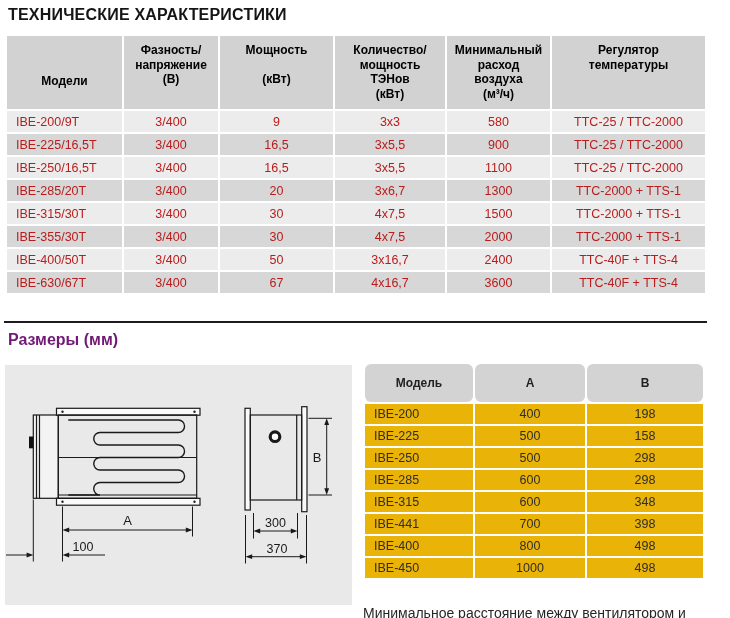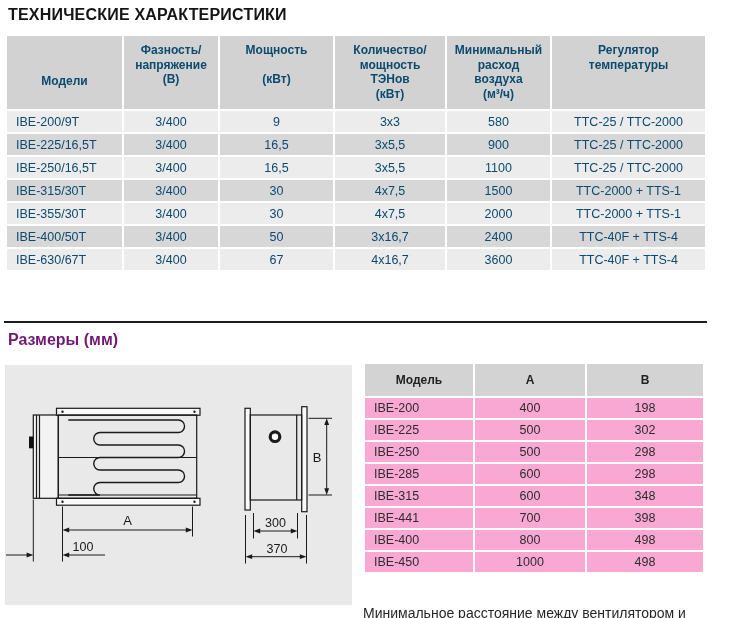--- a/index.html
+++ b/index.html
@@ -23,7 +23,7 @@
     background:#fff;
   }
   table.spec th{
-    background:#d2d2d2;font-size:12px;font-weight:bold;color:#0c4a6e;
+    background:#d2d2d2;font-size:12px;font-weight:bold;color:#000000;
     vertical-align:top;padding:7px 2px 0 2px;height:56px;
     white-space:pre-line;line-height:14.5px;text-align:center;
   }

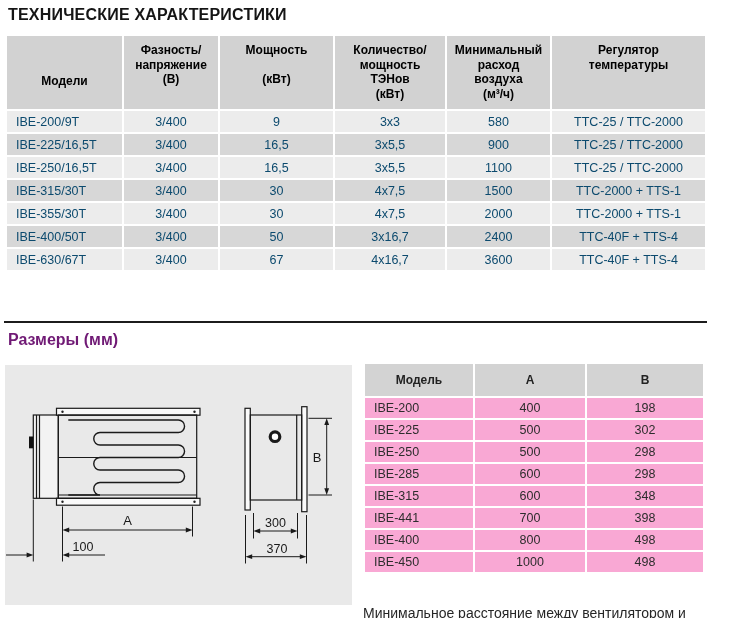--- a/index.html
+++ b/index.html
@@ -29,7 +29,7 @@
   }
   table.spec th.mid{vertical-align:middle;padding-top:17px;}
   table.spec td{
-    font-size:12.5px;color:#0c4a6e;height:21px;padding:0 2px;text-align:center;
+    font-size:12.5px;color:#b91c1c;height:21px;padding:0 2px;text-align:center;
   }
   table.spec tbody tr:nth-child(odd) td{background:#ececec;}
   table.spec tbody tr:nth-child(even) td{background:#d7d7d7;}

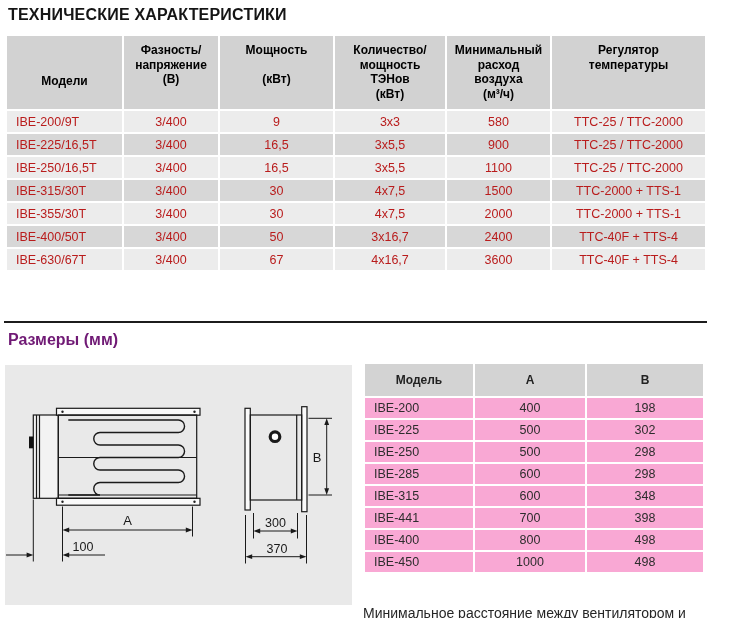--- a/index.html
+++ b/index.html
@@ -136,6 +136,14 @@
           <td>TTC-25 / TTC-2000</td>
         </tr>
         <tr>
+          <td>IBE-285/20T</td>
+          <td>3/400</td>
+          <td>20</td>
+          <td>3x6,7</td>
+          <td>1300</td>
+          <td>TTC-2000 + TTS-1</td>
+        </tr>
+        <tr>
           <td>IBE-315/30T</td>
           <td>3/400</td>
           <td>30</td>

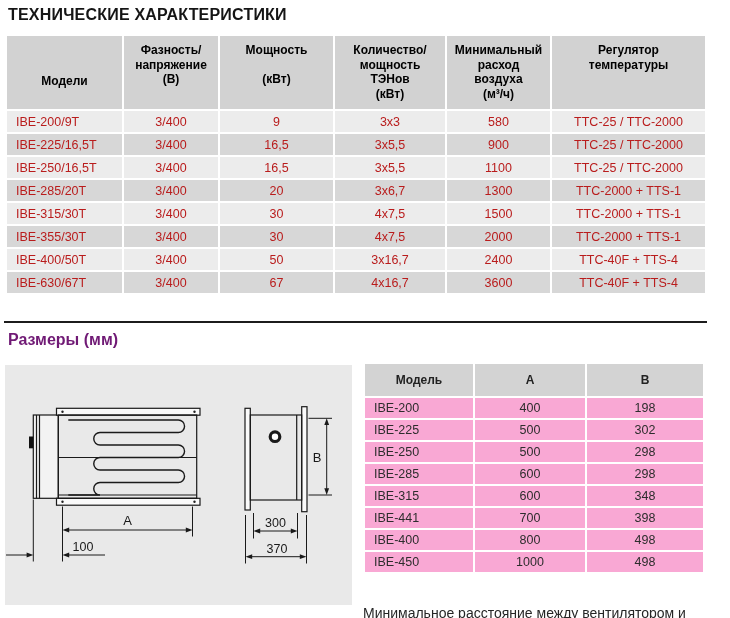--- a/index.html
+++ b/index.html
@@ -59,7 +59,7 @@
   }
   table.dims th{
     background:#d3d3d3;font-size:12px;font-weight:bold;color:#222;
-    height:32px;text-align:center;padding:0 2px;
+    height:38px;text-align:center;padding:0 2px;border-radius:6px;
   }
   table.dims td{
     background:#f9a8d4;font-size:12.5px;color:#2d2d2d;

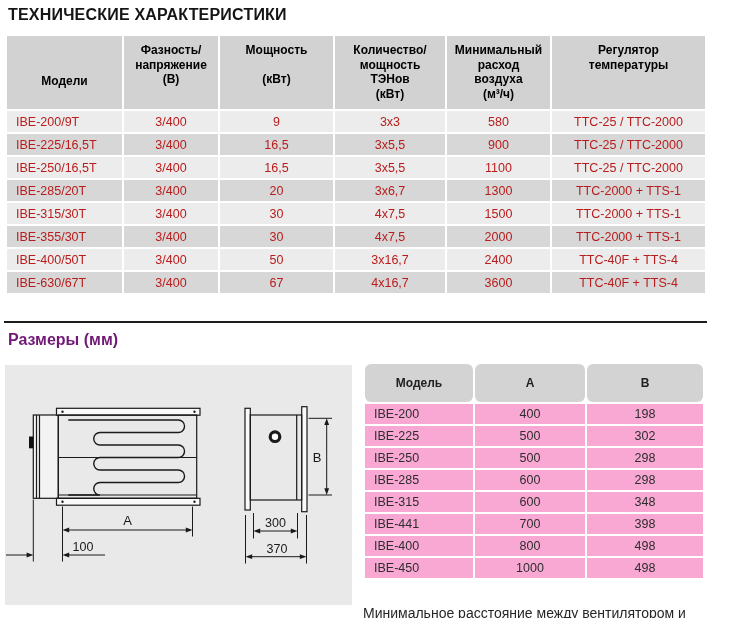--- a/index.html
+++ b/index.html
@@ -62,7 +62,7 @@
     height:38px;text-align:center;padding:0 2px;border-radius:6px;
   }
   table.dims td{
-    background:#f9a8d4;font-size:12.5px;color:#2d2d2d;
+    background:#eab308;font-size:12.5px;color:#2d2d2d;
     height:20px;text-align:center;padding:0 2px;
   }
   table.dims td:first-child{text-align:left;padding-left:9px;}

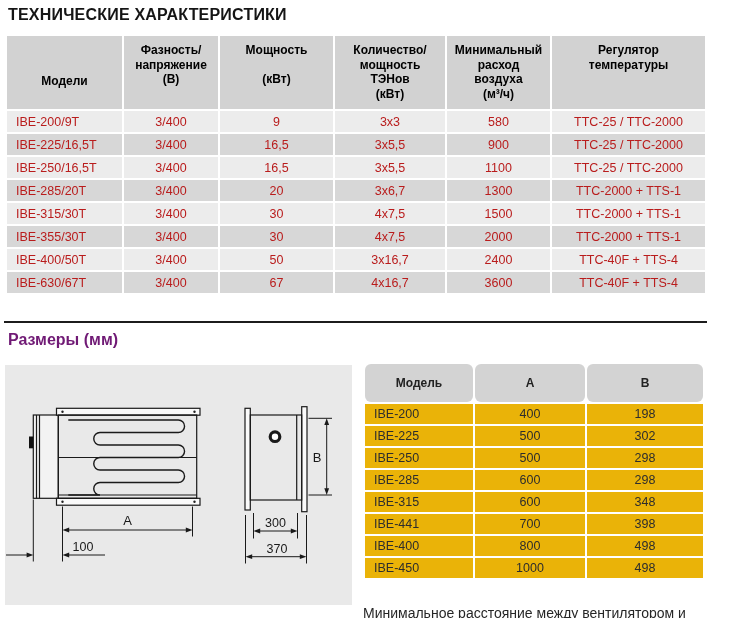--- a/index.html
+++ b/index.html
@@ -289,7 +289,7 @@
         <tr>
           <td>IBE-225</td>
           <td>500</td>
-          <td>302</td>
+          <td>158</td>
         </tr>
         <tr>
           <td>IBE-250</td>

